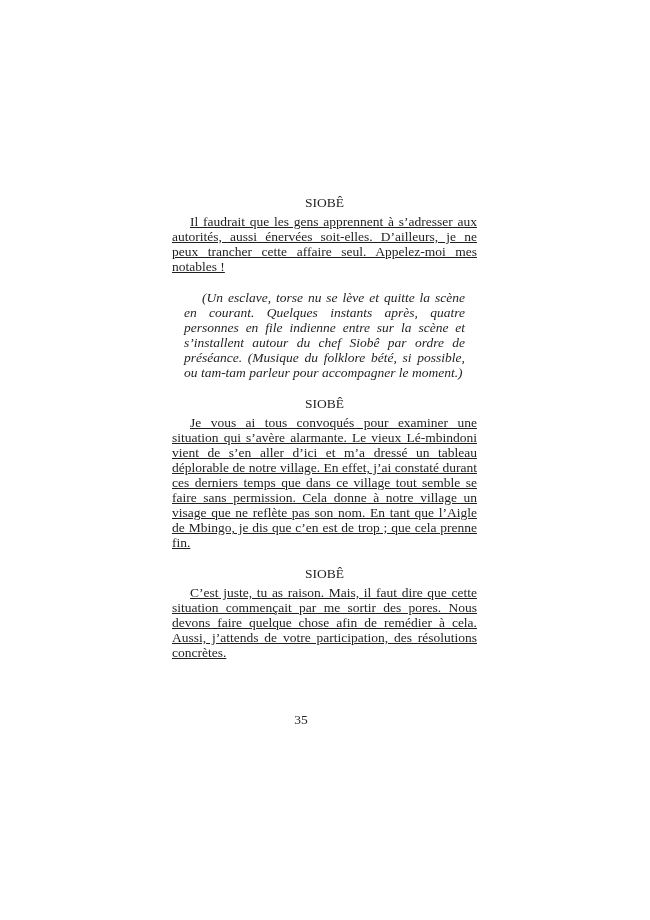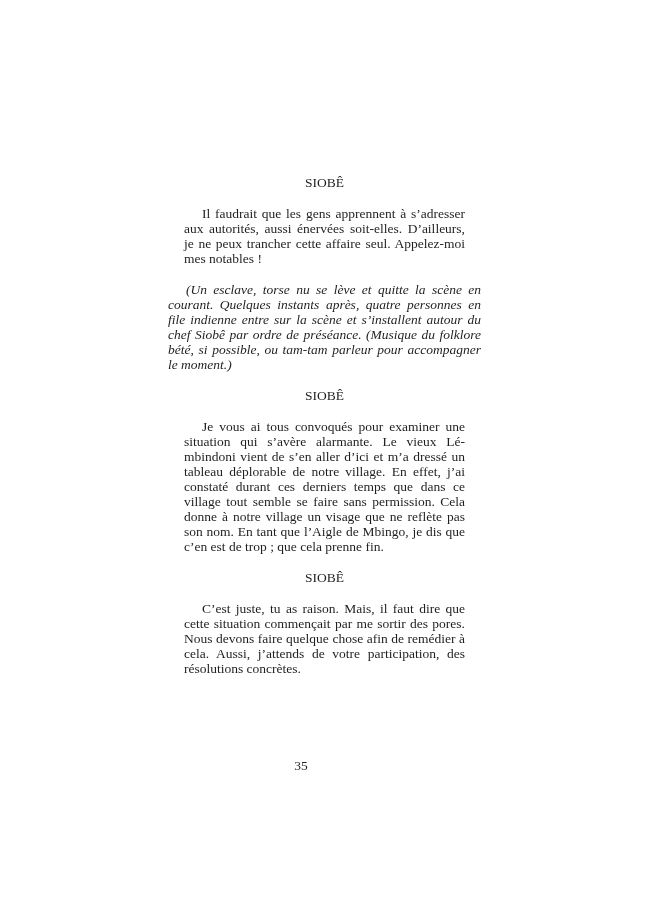--- a/index.html
+++ b/index.html
@@ -19,7 +19,7 @@
   .text-column {
     position: absolute;
     left: 168px;
-    top: 175px;
+    top: 195px;
     width: 313px;
     font-size: 13.5px;
     line-height: 15px;

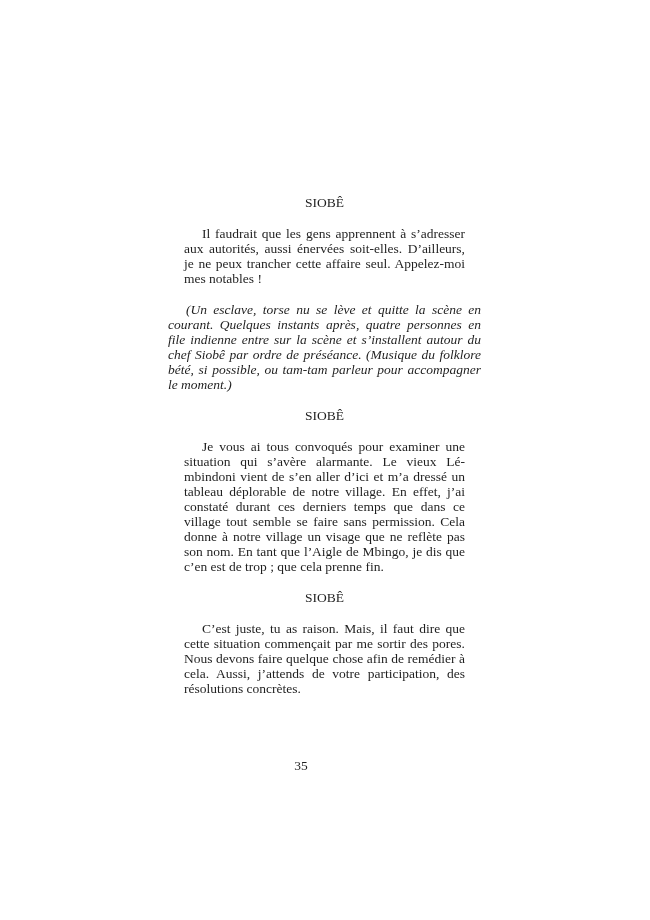--- a/index.html
+++ b/index.html
@@ -35,9 +35,10 @@
     font-style: italic;
   }
   .dialogue {
-    margin: 16px;
+    margin: 4px;
     text-align: justify;
     text-indent: 18px;
+    text-decoration: underline;
   }
   .stage {
     margin: 0;

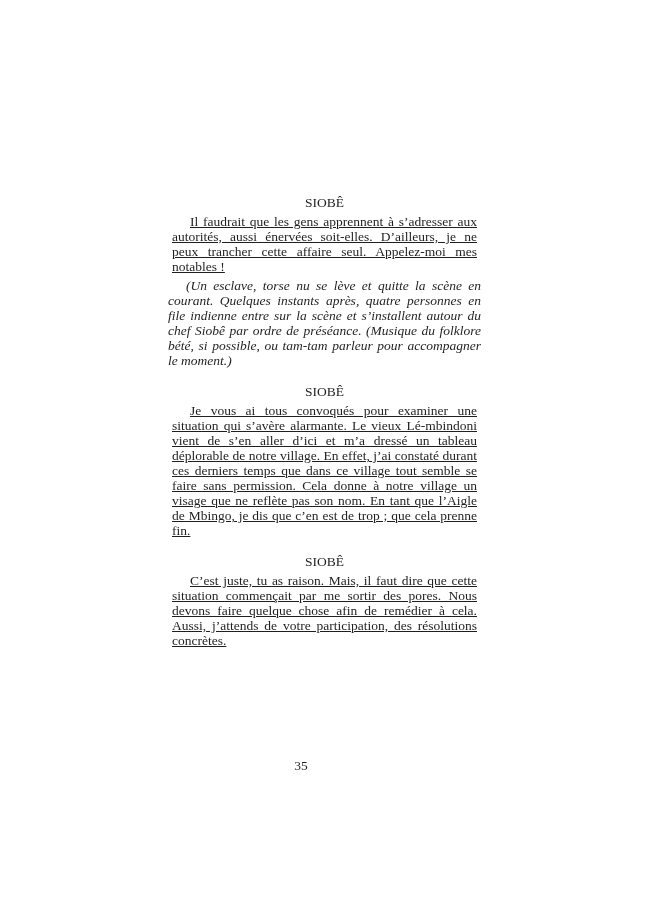--- a/index.html
+++ b/index.html
@@ -41,7 +41,7 @@
     text-decoration: underline;
   }
   .stage {
-    margin: 0;
+    margin: 16px;
     text-align: justify;
     text-indent: 18px;
     font-style: italic;

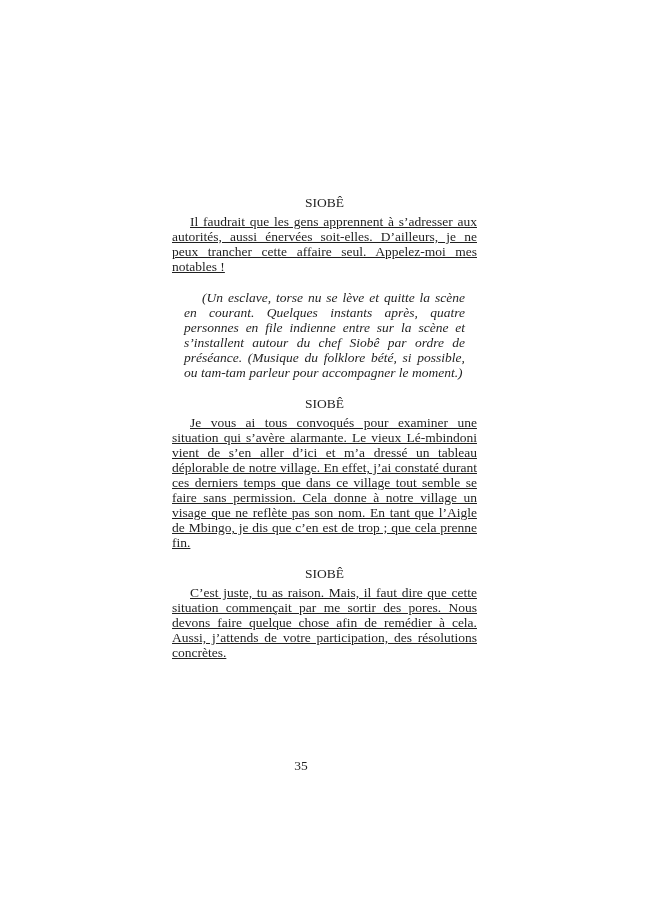--- a/index.html
+++ b/index.html
@@ -49,7 +49,7 @@
   .page-number {
     position: absolute;
     left: 0;
-    top: 758px;
+    top: 712px;
     width: 602px;
     text-align: center;
     font-size: 13.5px;

